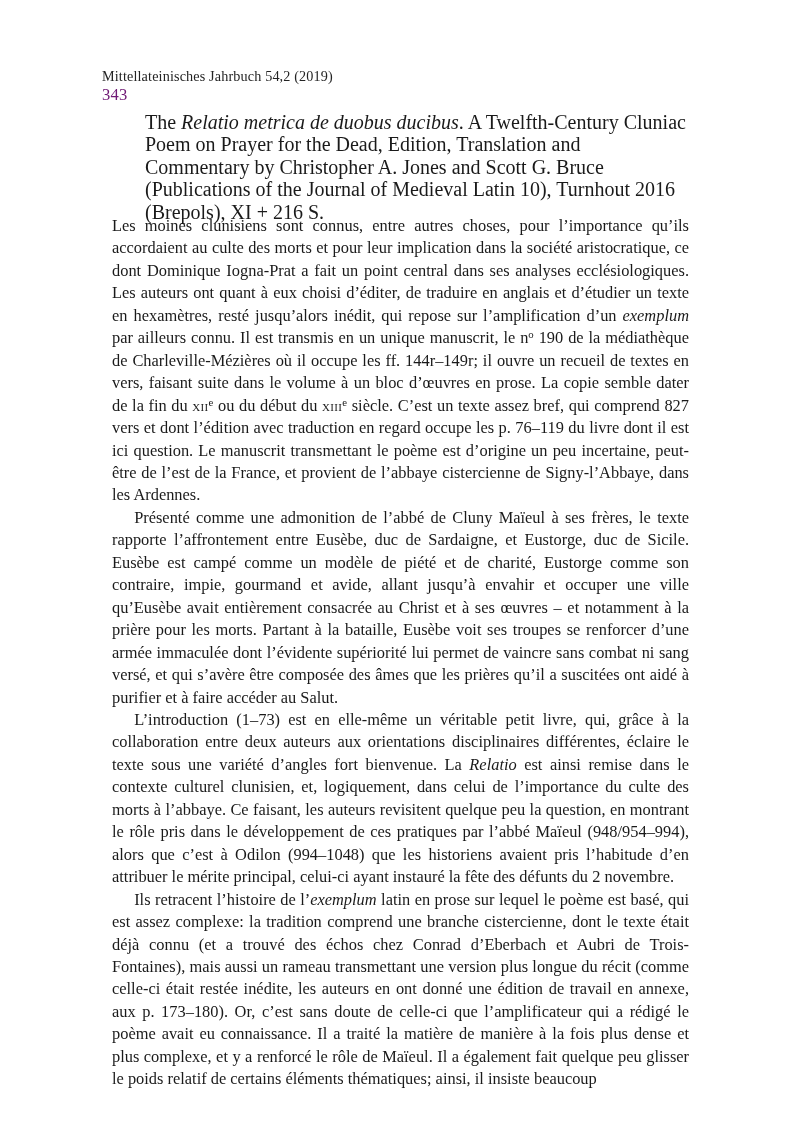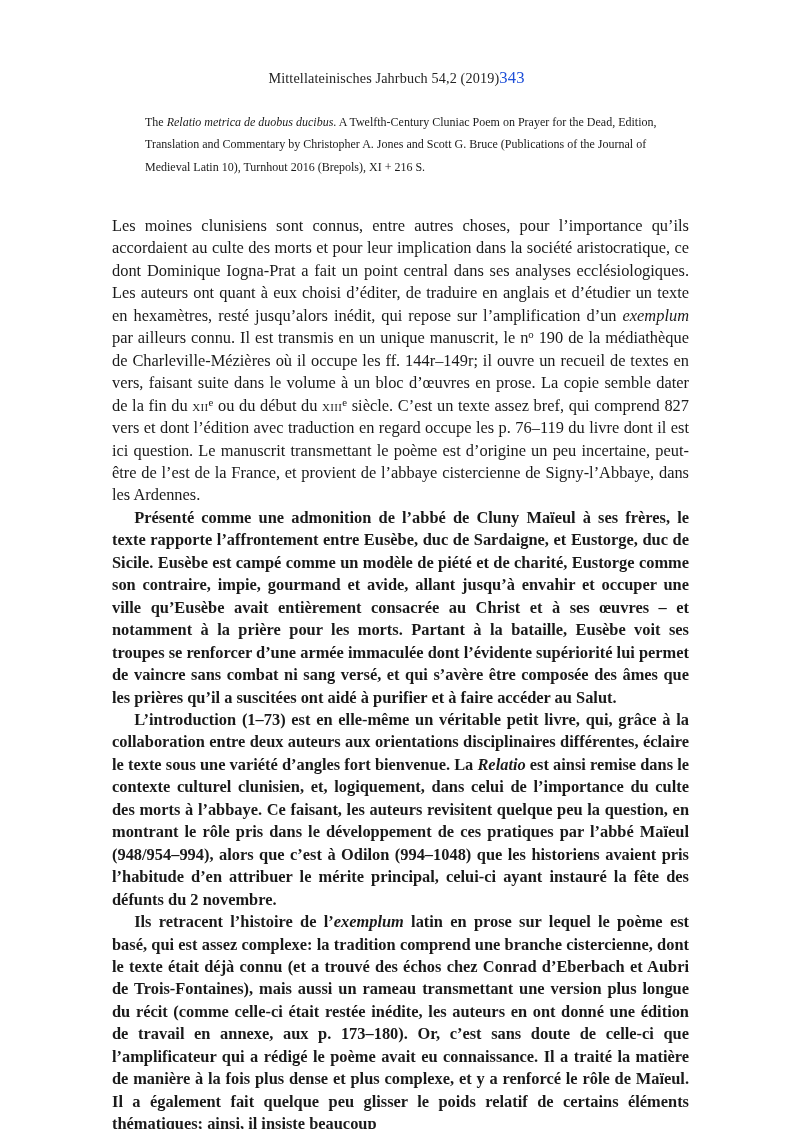--- a/index.html
+++ b/index.html
@@ -27,7 +27,7 @@
   
   .running-head {
     position: absolute;
-    left: 108px;
+    left: 102px;
     top: 68px;
     width: 577px;
     display: flex;
@@ -36,6 +36,7 @@
     font-size: 14.2px;
     letter-spacing: 0.01em;
     color: #232323;
+    flex-direction: column;
   }
   .running-head .rh-title {
     white-space: nowrap;

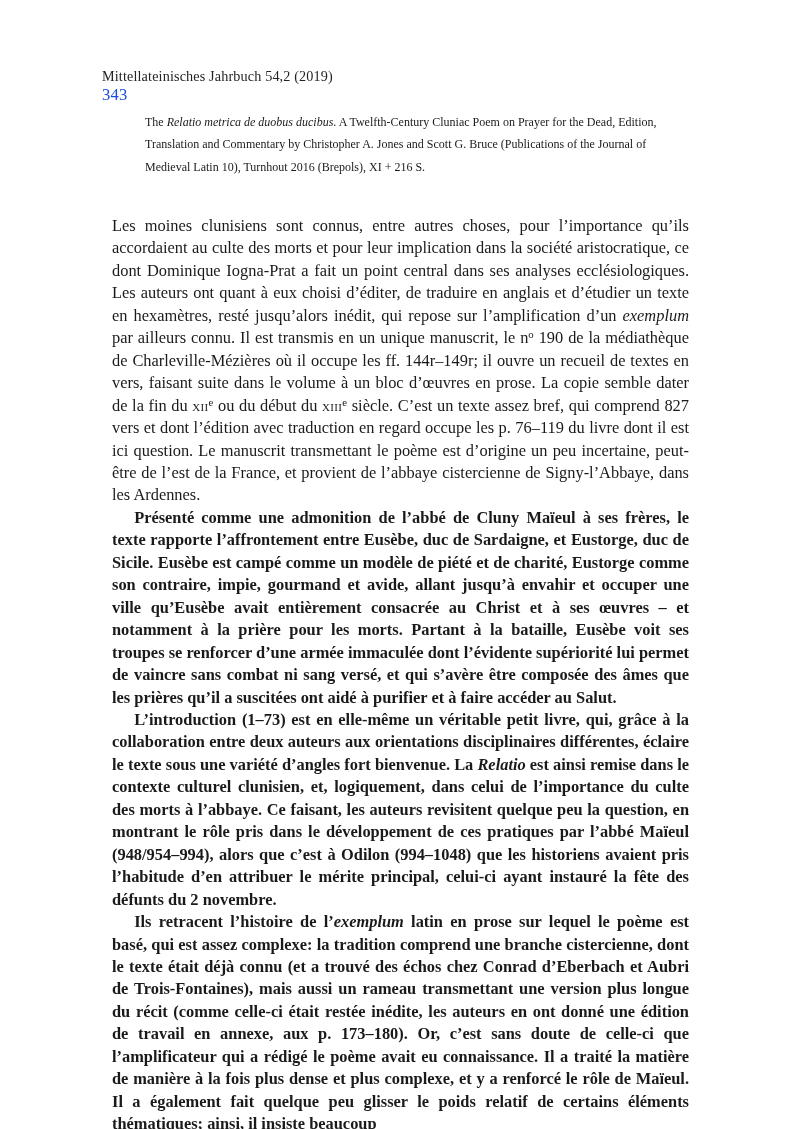--- a/index.html
+++ b/index.html
@@ -43,7 +43,7 @@
   }
   .running-head .rh-folio {
     font-size: 16.6px;
-    color: #1d4ed8;
+    color: #701a75;
   }
 
   

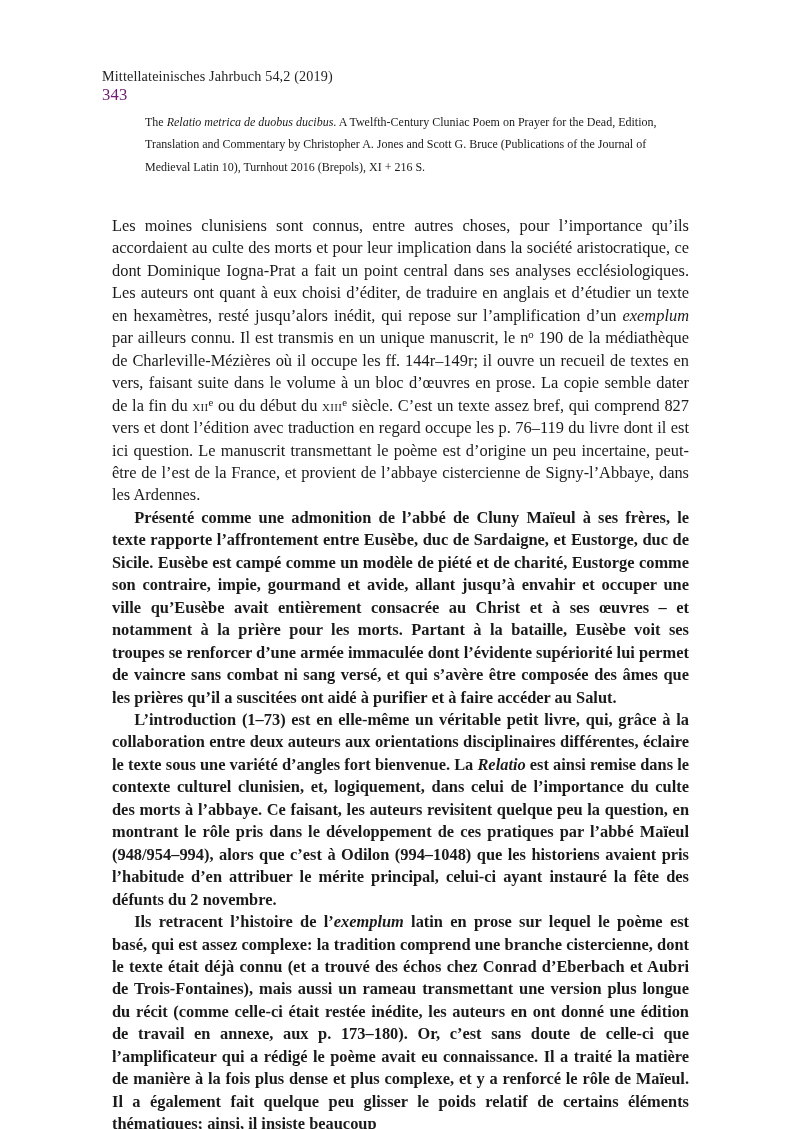--- a/index.html
+++ b/index.html
@@ -52,7 +52,7 @@
     left: 145px;
     top: 111px;
     width: 544px;
-    font-size: 12px;
+    font-size: 20px;
     line-height: 22.4px;
     text-align: left;
     color: #1a1a1a;

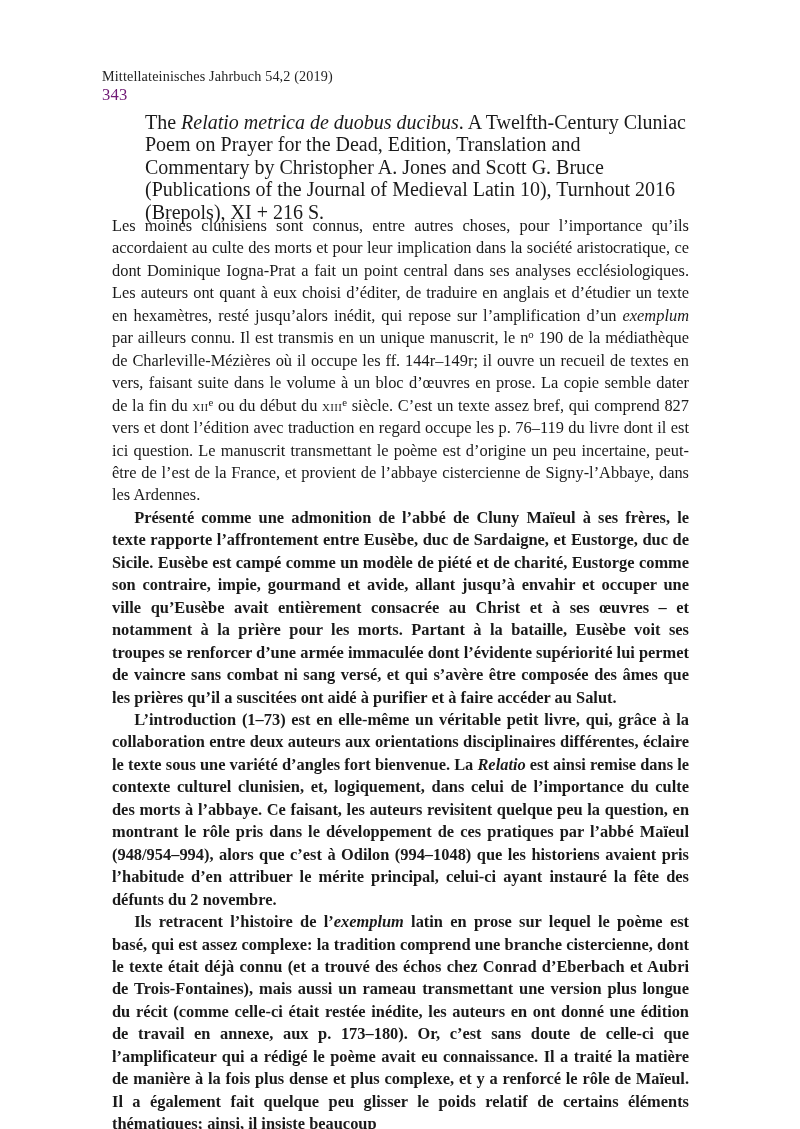--- a/index.html
+++ b/index.html
@@ -80,7 +80,6 @@
   }
   .body-text p.indent {
     text-indent: 1.35em;
-    font-weight: bold;
   }
   .body-text i, .body-text em {
     font-style: italic;

